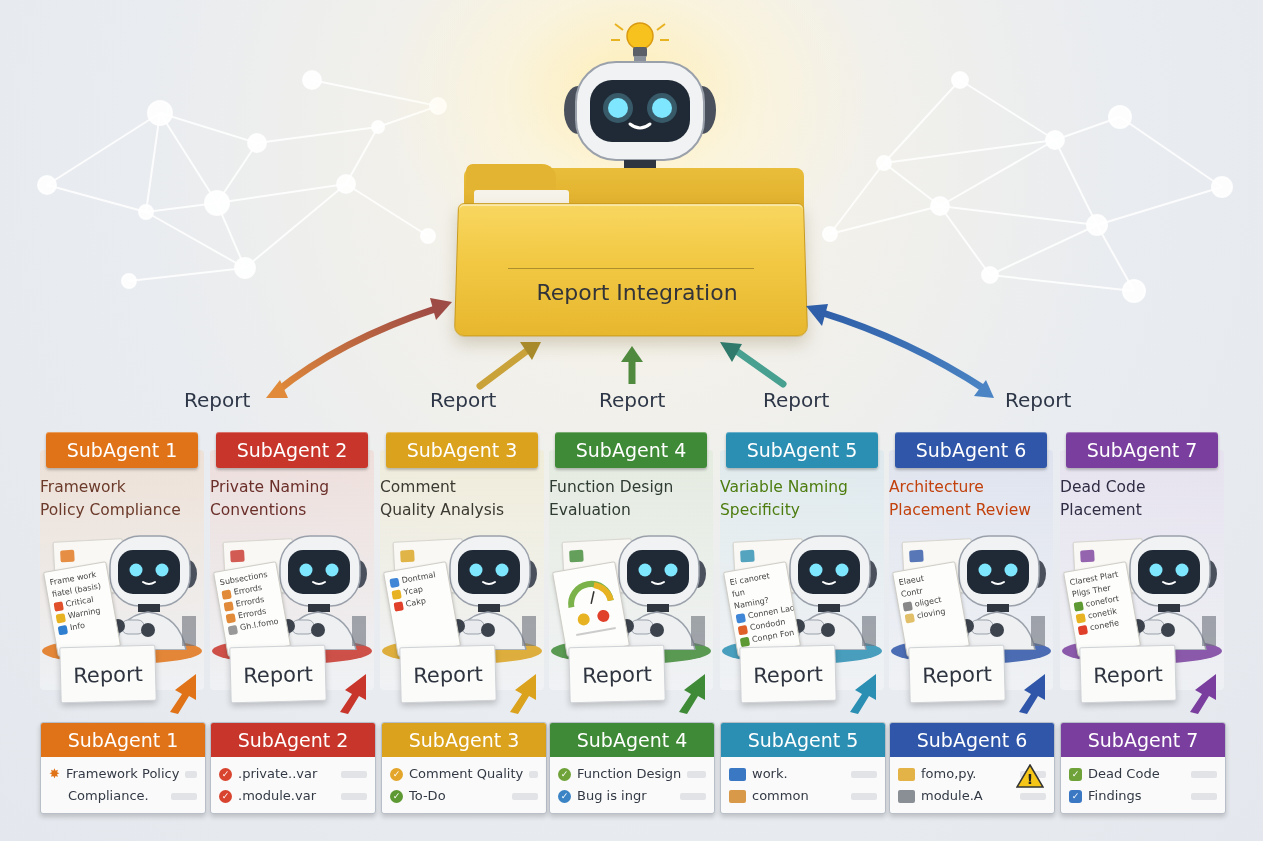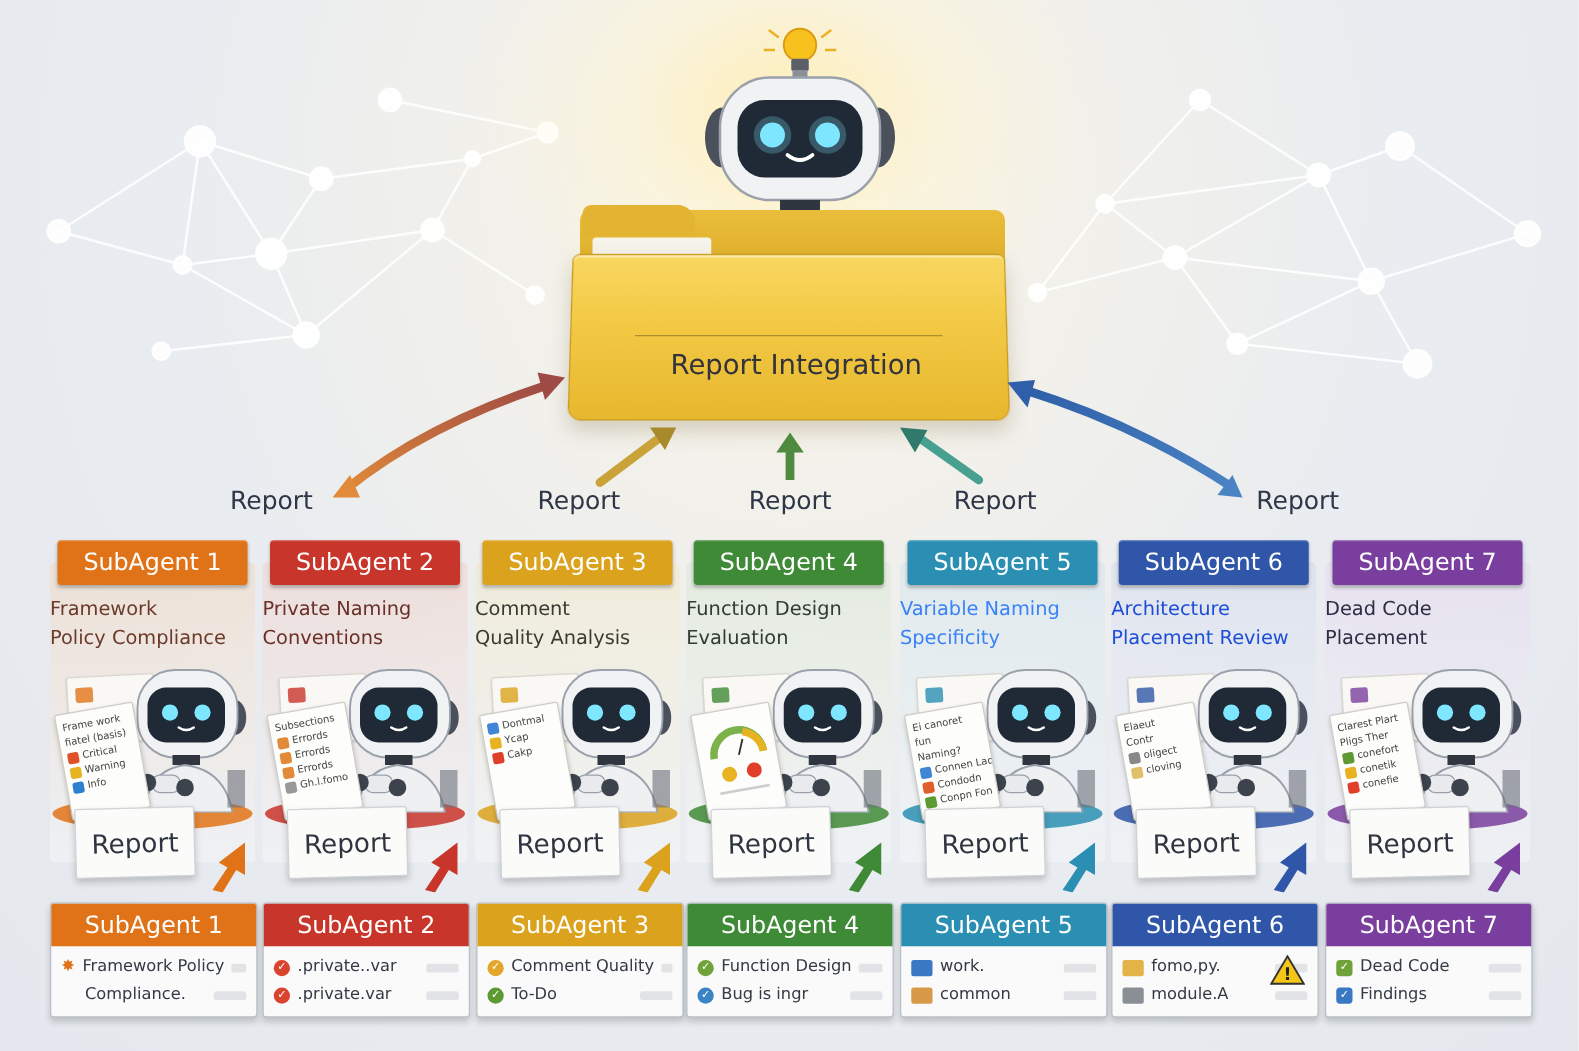--- a/index.html
+++ b/index.html
@@ -393,7 +393,7 @@
     <div class="col" style="left: 720px;">
     <div class="col-bg" style="background:linear-gradient(180deg, #d3e6ee 0%, rgba(255,255,255,0.6) 100%)"></div>
     <div class="badge" style="background:#2b8fb3">SubAgent 5</div>
-    <div class="task" style="color:#3b82f6">
+    <div class="task" style="color:#4d7c0f">
       <div>Variable Naming</div>
       <div>Specificity</div>
     </div>

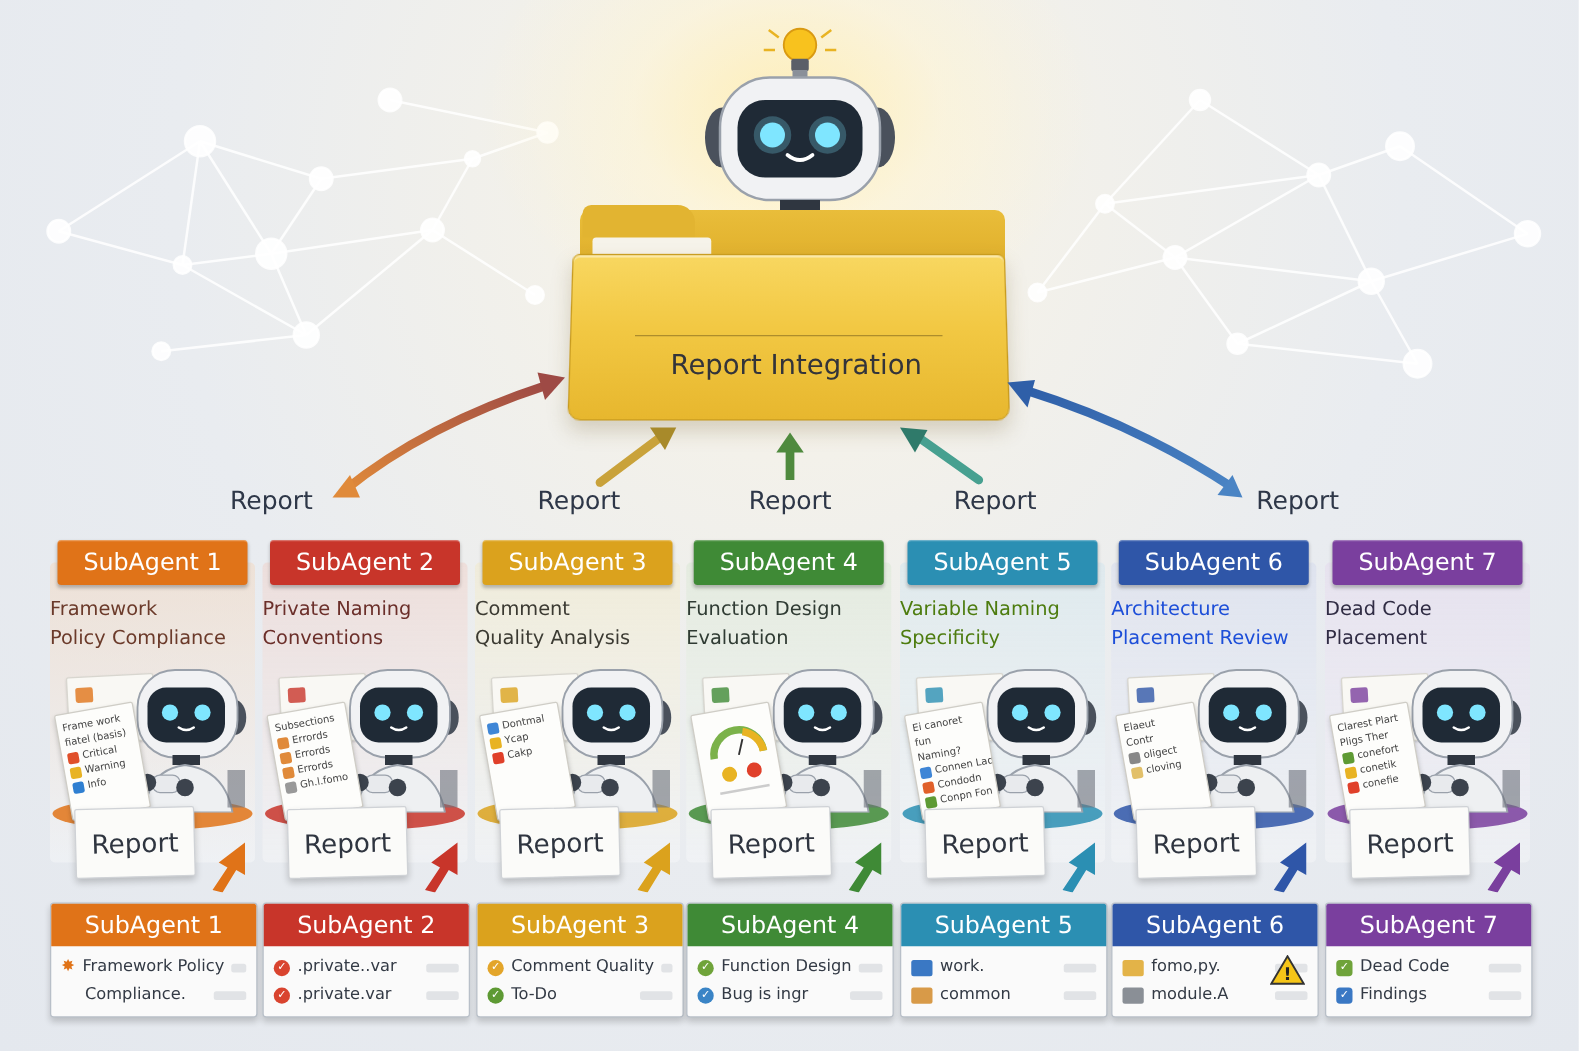--- a/index.html
+++ b/index.html
@@ -441,7 +441,7 @@
     <div class="col" style="left: 889px;">
     <div class="col-bg" style="background:linear-gradient(180deg, #d6dcee 0%, rgba(255,255,255,0.6) 100%)"></div>
     <div class="badge" style="background:#2f56a8">SubAgent 6</div>
-    <div class="task" style="color:#1d4ed8">
+    <div class="task" style="color:#c2410c">
       <div>Architecture</div>
       <div>Placement Review</div>
     </div>

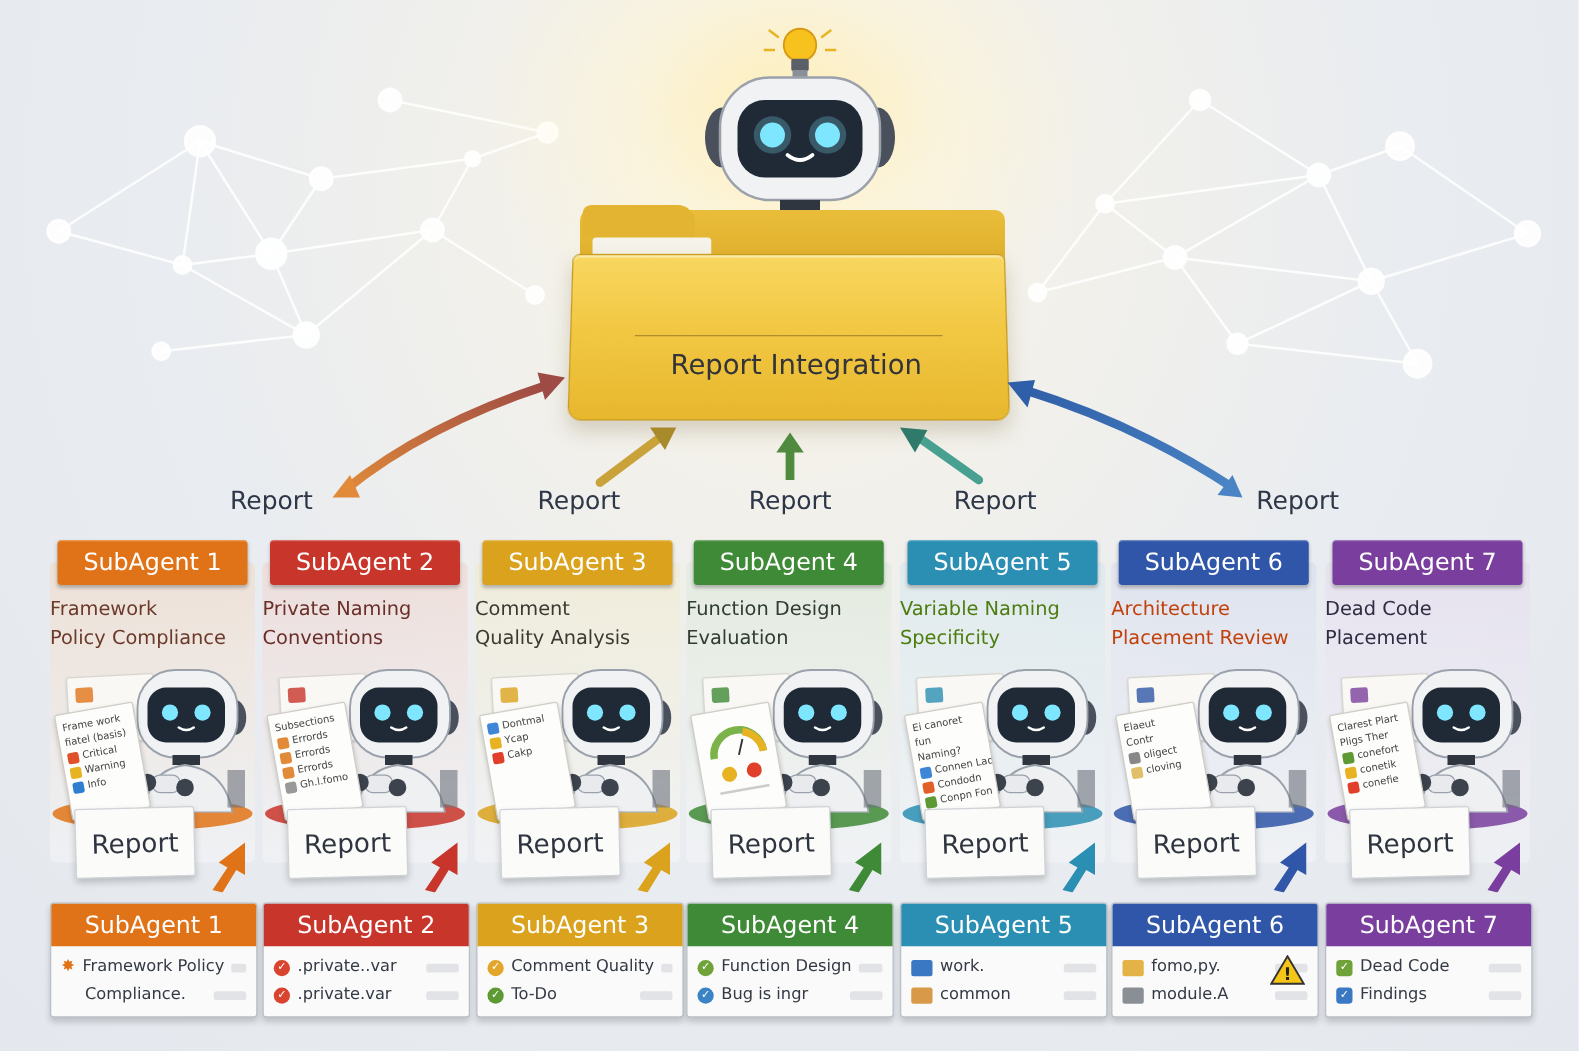--- a/index.html
+++ b/index.html
@@ -557,7 +557,7 @@
         </div>
         <div class="sline">
           <span class="sicon" style="background:#d9442f">✓</span>
-          <span>.private.var</span>
+          <span>.module.var</span>
           <span class="bar"></span>
         </div>
       </div>

